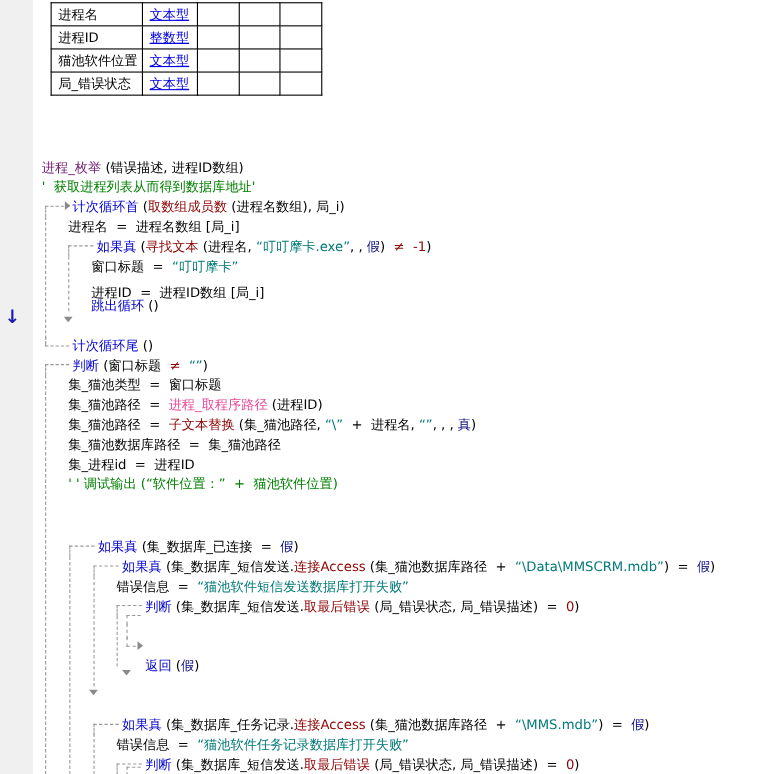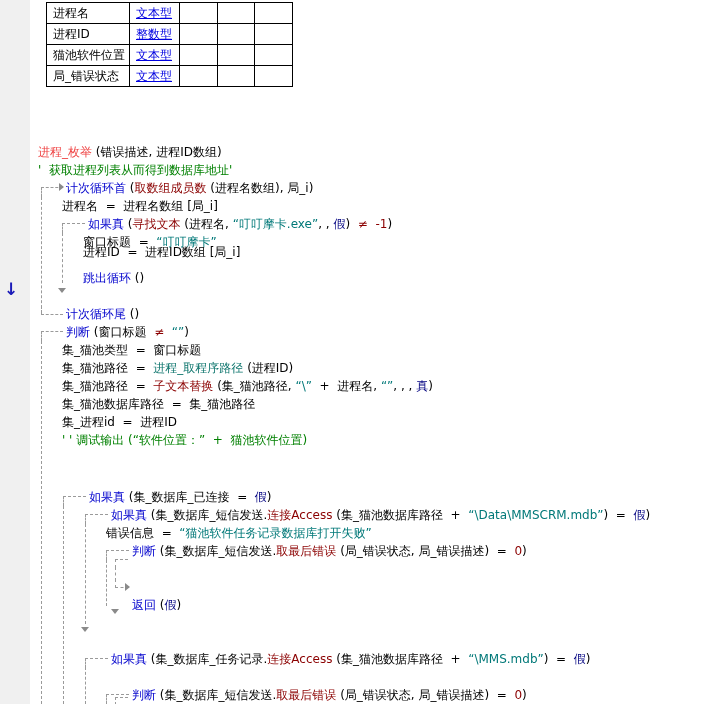--- a/index.html
+++ b/index.html
@@ -99,7 +99,7 @@
       <div class="tree-corner-start" style="left: 106px; top: 694px; width: 22px;"></div>
     </div>
   <div id="code">
-      <div class="code-line" style="left: 38px; top: 143px;"><span style="color: #ef4444;">进程_枚举</span><span style="color: rgb(0, 0, 0);"> (错误描述, 进程ID数组)</span></div>
+      <div class="code-line" style="left: 38px; top: 143px;"><span style="color: #701a75;">进程_枚举</span><span style="color: rgb(0, 0, 0);"> (错误描述, 进程ID数组)</span></div>
       <div class="code-line" style="left: 38px; top: 161px;"><span style="color: rgb(0, 128, 0);">'  获取进程列表从而得到数据库地址'</span></div>
       <div class="code-line" style="left: 66px; top: 179px;"><span style="color: rgb(0, 0, 205);">计次循环首</span><span style="color: rgb(0, 0, 0);"> (</span><span style="color: rgb(139, 0, 0);">取数组成员数</span><span style="color: rgb(0, 0, 0);"> (进程名数组), 局_i)</span></div>
       <div class="code-line" style="left: 62px; top: 197px;"><span style="color: rgb(0, 0, 0);">进程名  =  进程名数组 [局_i]</span></div>

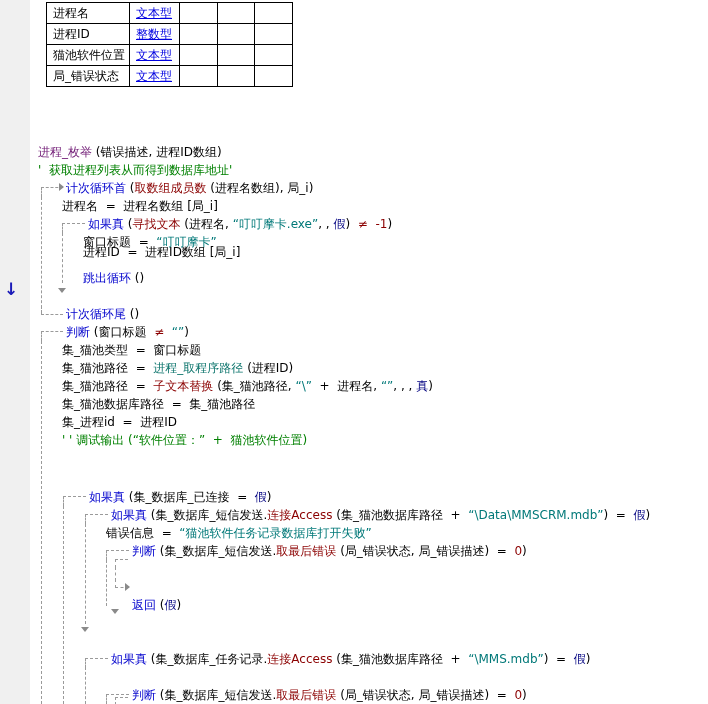--- a/index.html
+++ b/index.html
@@ -105,7 +105,7 @@
       <div class="code-line" style="left: 62px; top: 197px;"><span style="color: rgb(0, 0, 0);">进程名  =  进程名数组 [局_i]</span></div>
       <div class="code-line" style="left: 88px; top: 215px;"><span style="color: rgb(0, 0, 205);">如果真</span><span style="color: rgb(0, 0, 0);"> (</span><span style="color: rgb(139, 0, 0);">寻找文本</span><span style="color: rgb(0, 0, 0);"> (进程名, </span><span style="color: rgb(0, 120, 120);">“叮叮摩卡.exe”</span><span style="color: rgb(0, 0, 0);">, , </span><span style="color: rgb(0, 0, 128);">假</span><span style="color: rgb(0, 0, 0);">)  </span><span style="color: rgb(139, 0, 0);">≠</span><span style="color: rgb(0, 0, 0);">  </span><span style="color: rgb(139, 0, 0);">-1</span><span style="color: rgb(0, 0, 0);">)</span></div>
       <div class="code-line" style="left: 83px; top: 233px;"><span style="color: rgb(0, 0, 0);">窗口标题  =  </span><span style="color: rgb(0, 120, 120);">“叮叮摩卡”</span></div>
-      <div class="code-line" style="left: 83px; top: 243px;"><span style="color: rgb(0, 0, 0);">进程ID  =  进程ID数组 [局_i]</span></div>
+      <div class="code-line" style="left: 83px; top: 257px;"><span style="color: rgb(0, 0, 0);">进程ID  =  进程ID数组 [局_i]</span></div>
       <div class="code-line" style="left: 83px; top: 269px;"><span style="color: rgb(0, 0, 205);">跳出循环</span><span style="color: rgb(0, 0, 0);"> ()</span></div>
       <div class="code-line" style="left: 66px; top: 305px;"><span style="color: rgb(0, 0, 205);">计次循环尾</span><span style="color: rgb(0, 0, 0);"> ()</span></div>
       <div class="code-line" style="left: 66px; top: 323px;"><span style="color: rgb(0, 0, 205);">判断</span><span style="color: rgb(0, 0, 0);"> (窗口标题  </span><span style="color: rgb(139, 0, 0);">≠</span><span style="color: rgb(0, 0, 0);">  </span><span style="color: rgb(0, 120, 120);">“”</span><span style="color: rgb(0, 0, 0);">)</span></div>

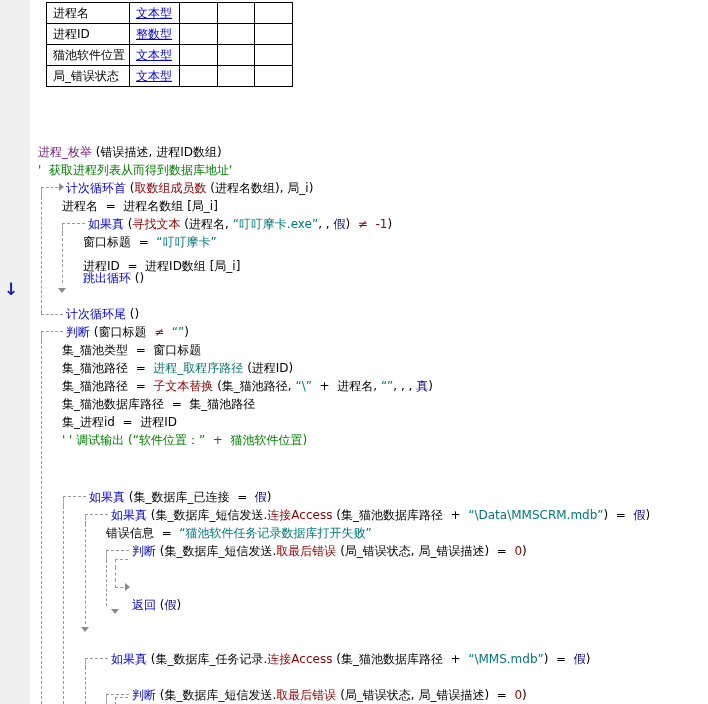--- a/index.html
+++ b/index.html
@@ -110,7 +110,7 @@
       <div class="code-line" style="left: 66px; top: 305px;"><span style="color: rgb(0, 0, 205);">计次循环尾</span><span style="color: rgb(0, 0, 0);"> ()</span></div>
       <div class="code-line" style="left: 66px; top: 323px;"><span style="color: rgb(0, 0, 205);">判断</span><span style="color: rgb(0, 0, 0);"> (窗口标题  </span><span style="color: rgb(139, 0, 0);">≠</span><span style="color: rgb(0, 0, 0);">  </span><span style="color: rgb(0, 120, 120);">“”</span><span style="color: rgb(0, 0, 0);">)</span></div>
       <div class="code-line" style="left: 62px; top: 341px;"><span style="color: rgb(0, 0, 0);">集_猫池类型  =  窗口标题</span></div>
-      <div class="code-line" style="left: 62px; top: 359px;"><span style="color: rgb(0, 0, 0);">集_猫池路径  =  </span><span style="color: #0f766e;">进程_取程序路径</span><span style="color: rgb(0, 0, 0);"> (进程ID)</span></div>
+      <div class="code-line" style="left: 62px; top: 359px;"><span style="color: rgb(0, 0, 0);">集_猫池路径  =  </span><span style="color: #ec4899;">进程_取程序路径</span><span style="color: rgb(0, 0, 0);"> (进程ID)</span></div>
       <div class="code-line" style="left: 62px; top: 377px;"><span style="color: rgb(0, 0, 0);">集_猫池路径  =  </span><span style="color: rgb(139, 0, 0);">子文本替换</span><span style="color: rgb(0, 0, 0);"> (集_猫池路径, </span><span style="color: rgb(0, 120, 120);">“\”</span><span style="color: rgb(0, 0, 0);">  +  进程名, </span><span style="color: rgb(0, 120, 120);">“”</span><span style="color: rgb(0, 0, 0);">, , , </span><span style="color: rgb(0, 0, 128);">真</span><span style="color: rgb(0, 0, 0);">)</span></div>
       <div class="code-line" style="left: 62px; top: 395px;"><span style="color: rgb(0, 0, 0);">集_猫池数据库路径  =  集_猫池路径</span></div>
       <div class="code-line" style="left: 62px; top: 413px;"><span style="color: rgb(0, 0, 0);">集_进程id  =  进程ID</span></div>

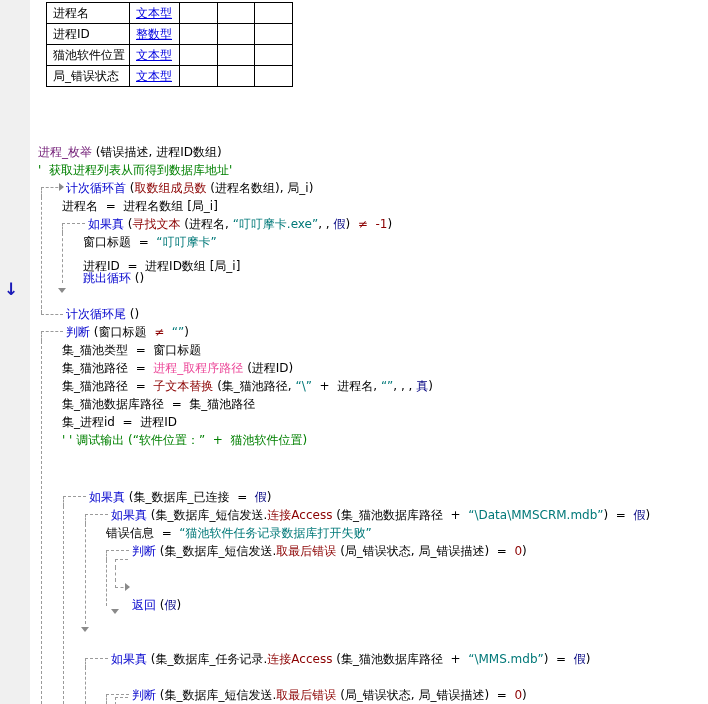--- a/index.html
+++ b/index.html
@@ -117,7 +117,7 @@
       <div class="code-line" style="left: 62px; top: 431px;"><span style="color: rgb(0, 128, 0);">' ' 调试输出 (“软件位置：”  +  猫池软件位置)</span></div>
       <div class="code-line" style="left: 89px; top: 488px;"><span style="color: rgb(0, 0, 205);">如果真</span><span style="color: rgb(0, 0, 0);"> (集_数据库_已连接  =  </span><span style="color: rgb(0, 0, 128);">假</span><span style="color: rgb(0, 0, 0);">)</span></div>
       <div class="code-line" style="left: 111px; top: 506px;"><span style="color: rgb(0, 0, 205);">如果真</span><span style="color: rgb(0, 0, 0);"> (集_数据库_短信发送.</span><span style="color: rgb(139, 0, 0);">连接Access</span><span style="color: rgb(0, 0, 0);"> (集_猫池数据库路径  +  </span><span style="color: rgb(0, 120, 120);">“\Data\MMSCRM.mdb”</span><span style="color: rgb(0, 0, 0);">)  =  </span><span style="color: rgb(0, 0, 128);">假</span><span style="color: rgb(0, 0, 0);">)</span></div>
-      <div class="code-line" style="left: 106px; top: 524px;"><span style="color: rgb(0, 0, 0);">错误信息  =  </span><span style="color: rgb(0, 120, 120);">“猫池软件任务记录数据库打开失败”</span></div>
+      <div class="code-line" style="left: 106px; top: 524px;"><span style="color: rgb(0, 0, 0);">错误信息  =  </span><span style="color: rgb(0, 120, 120);">“猫池软件短信发送数据库打开失败”</span></div>
       <div class="code-line" style="left: 132px; top: 542px;"><span style="color: rgb(0, 0, 205);">判断</span><span style="color: rgb(0, 0, 0);"> (集_数据库_短信发送.</span><span style="color: rgb(139, 0, 0);">取最后错误</span><span style="color: rgb(0, 0, 0);"> (局_错误状态, 局_错误描述)  =  </span><span style="color: rgb(139, 0, 0);">0</span><span style="color: rgb(0, 0, 0);">)</span></div>
       <div class="code-line" style="left: 132px; top: 596px;"><span style="color: rgb(0, 0, 205);">返回</span><span style="color: rgb(0, 0, 0);"> (</span><span style="color: rgb(0, 0, 128);">假</span><span style="color: rgb(0, 0, 0);">)</span></div>
       <div class="code-line" style="left: 111px; top: 650px;"><span style="color: rgb(0, 0, 205);">如果真</span><span style="color: rgb(0, 0, 0);"> (集_数据库_任务记录.</span><span style="color: rgb(139, 0, 0);">连接Access</span><span style="color: rgb(0, 0, 0);"> (集_猫池数据库路径  +  </span><span style="color: rgb(0, 120, 120);">“\MMS.mdb”</span><span style="color: rgb(0, 0, 0);">)  =  </span><span style="color: rgb(0, 0, 128);">假</span><span style="color: rgb(0, 0, 0);">)</span></div>

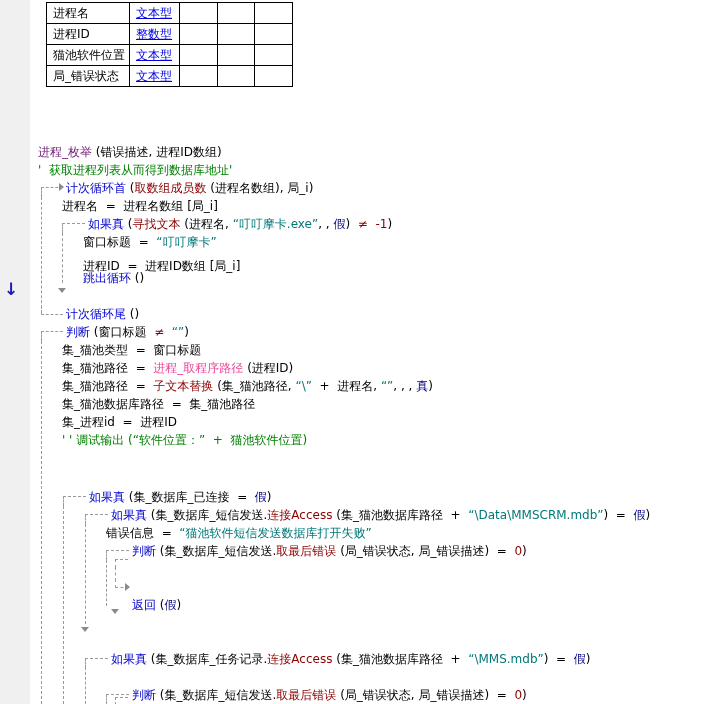--- a/index.html
+++ b/index.html
@@ -121,6 +121,7 @@
       <div class="code-line" style="left: 132px; top: 542px;"><span style="color: rgb(0, 0, 205);">判断</span><span style="color: rgb(0, 0, 0);"> (集_数据库_短信发送.</span><span style="color: rgb(139, 0, 0);">取最后错误</span><span style="color: rgb(0, 0, 0);"> (局_错误状态, 局_错误描述)  =  </span><span style="color: rgb(139, 0, 0);">0</span><span style="color: rgb(0, 0, 0);">)</span></div>
       <div class="code-line" style="left: 132px; top: 596px;"><span style="color: rgb(0, 0, 205);">返回</span><span style="color: rgb(0, 0, 0);"> (</span><span style="color: rgb(0, 0, 128);">假</span><span style="color: rgb(0, 0, 0);">)</span></div>
       <div class="code-line" style="left: 111px; top: 650px;"><span style="color: rgb(0, 0, 205);">如果真</span><span style="color: rgb(0, 0, 0);"> (集_数据库_任务记录.</span><span style="color: rgb(139, 0, 0);">连接Access</span><span style="color: rgb(0, 0, 0);"> (集_猫池数据库路径  +  </span><span style="color: rgb(0, 120, 120);">“\MMS.mdb”</span><span style="color: rgb(0, 0, 0);">)  =  </span><span style="color: rgb(0, 0, 128);">假</span><span style="color: rgb(0, 0, 0);">)</span></div>
+      <div class="code-line" style="left: 106px; top: 668px;"><span style="color: rgb(0, 0, 0);">错误信息  =  </span><span style="color: rgb(0, 120, 120);">“猫池软件任务记录数据库打开失败”</span></div>
       <div class="code-line" style="left: 132px; top: 686px;"><span style="color: rgb(0, 0, 205);">判断</span><span style="color: rgb(0, 0, 0);"> (集_数据库_短信发送.</span><span style="color: rgb(139, 0, 0);">取最后错误</span><span style="color: rgb(0, 0, 0);"> (局_错误状态, 局_错误描述)  =  </span><span style="color: rgb(139, 0, 0);">0</span><span style="color: rgb(0, 0, 0);">)</span></div>
     </div>
 </div>

